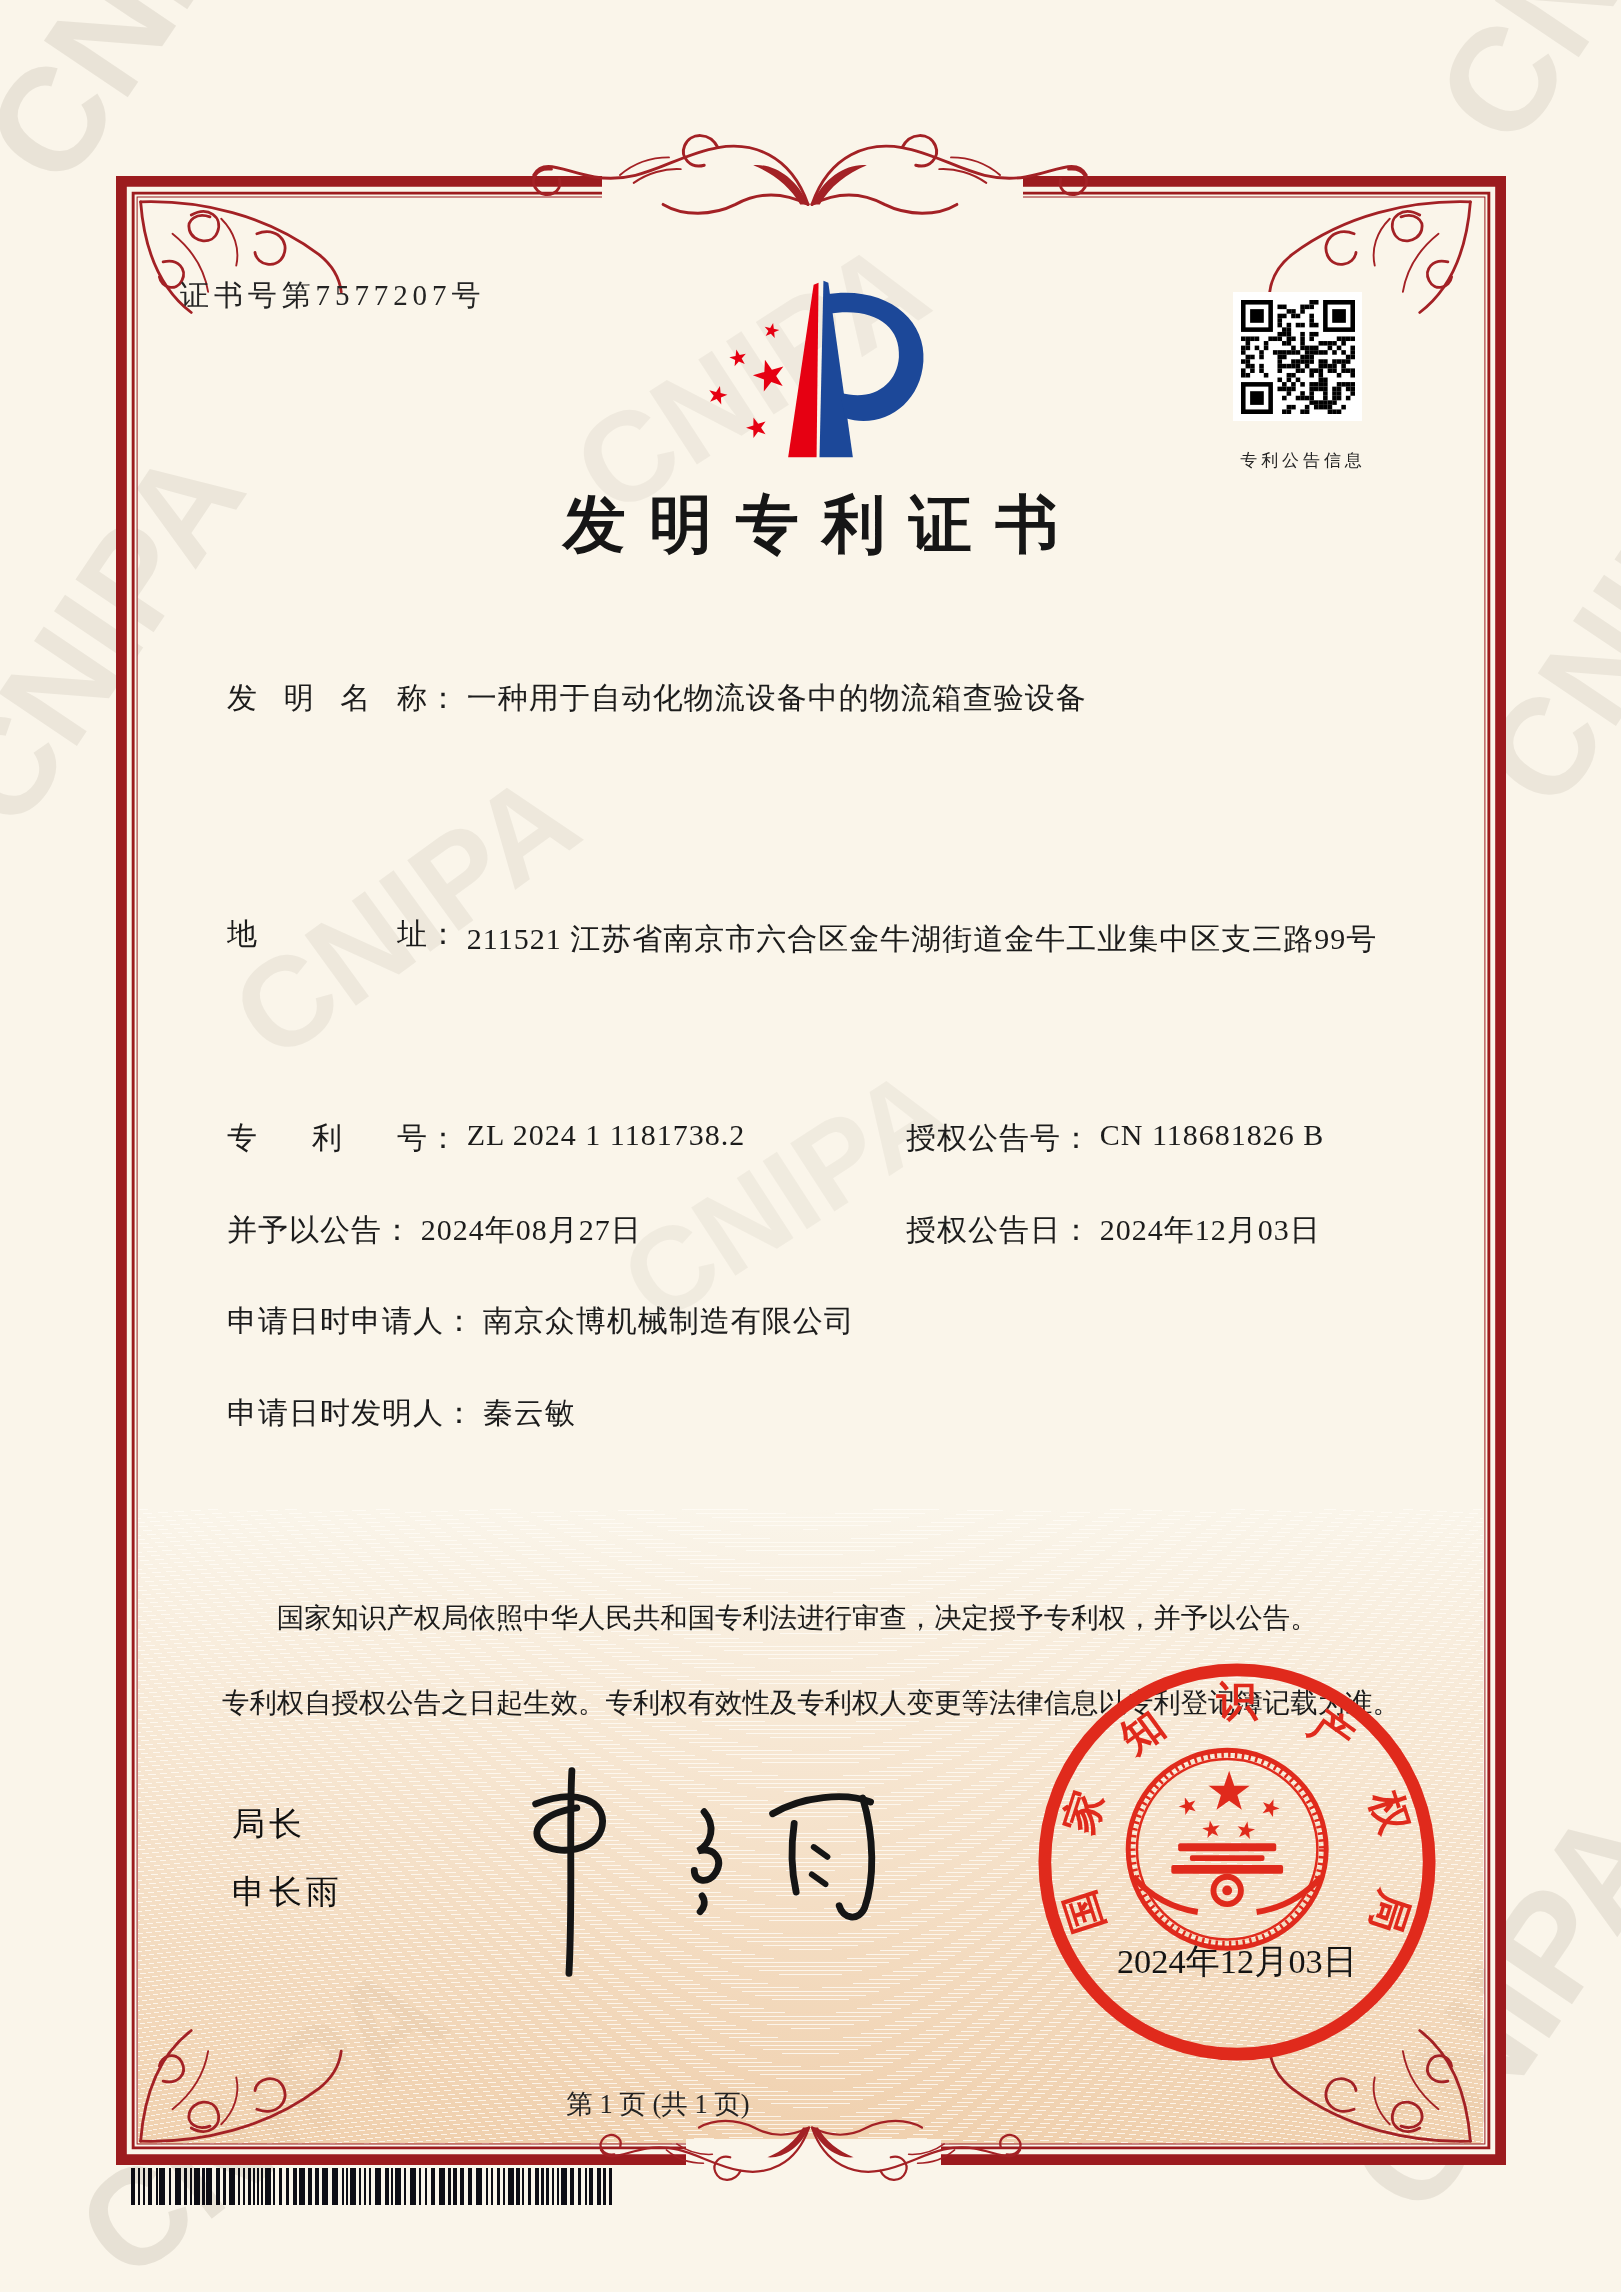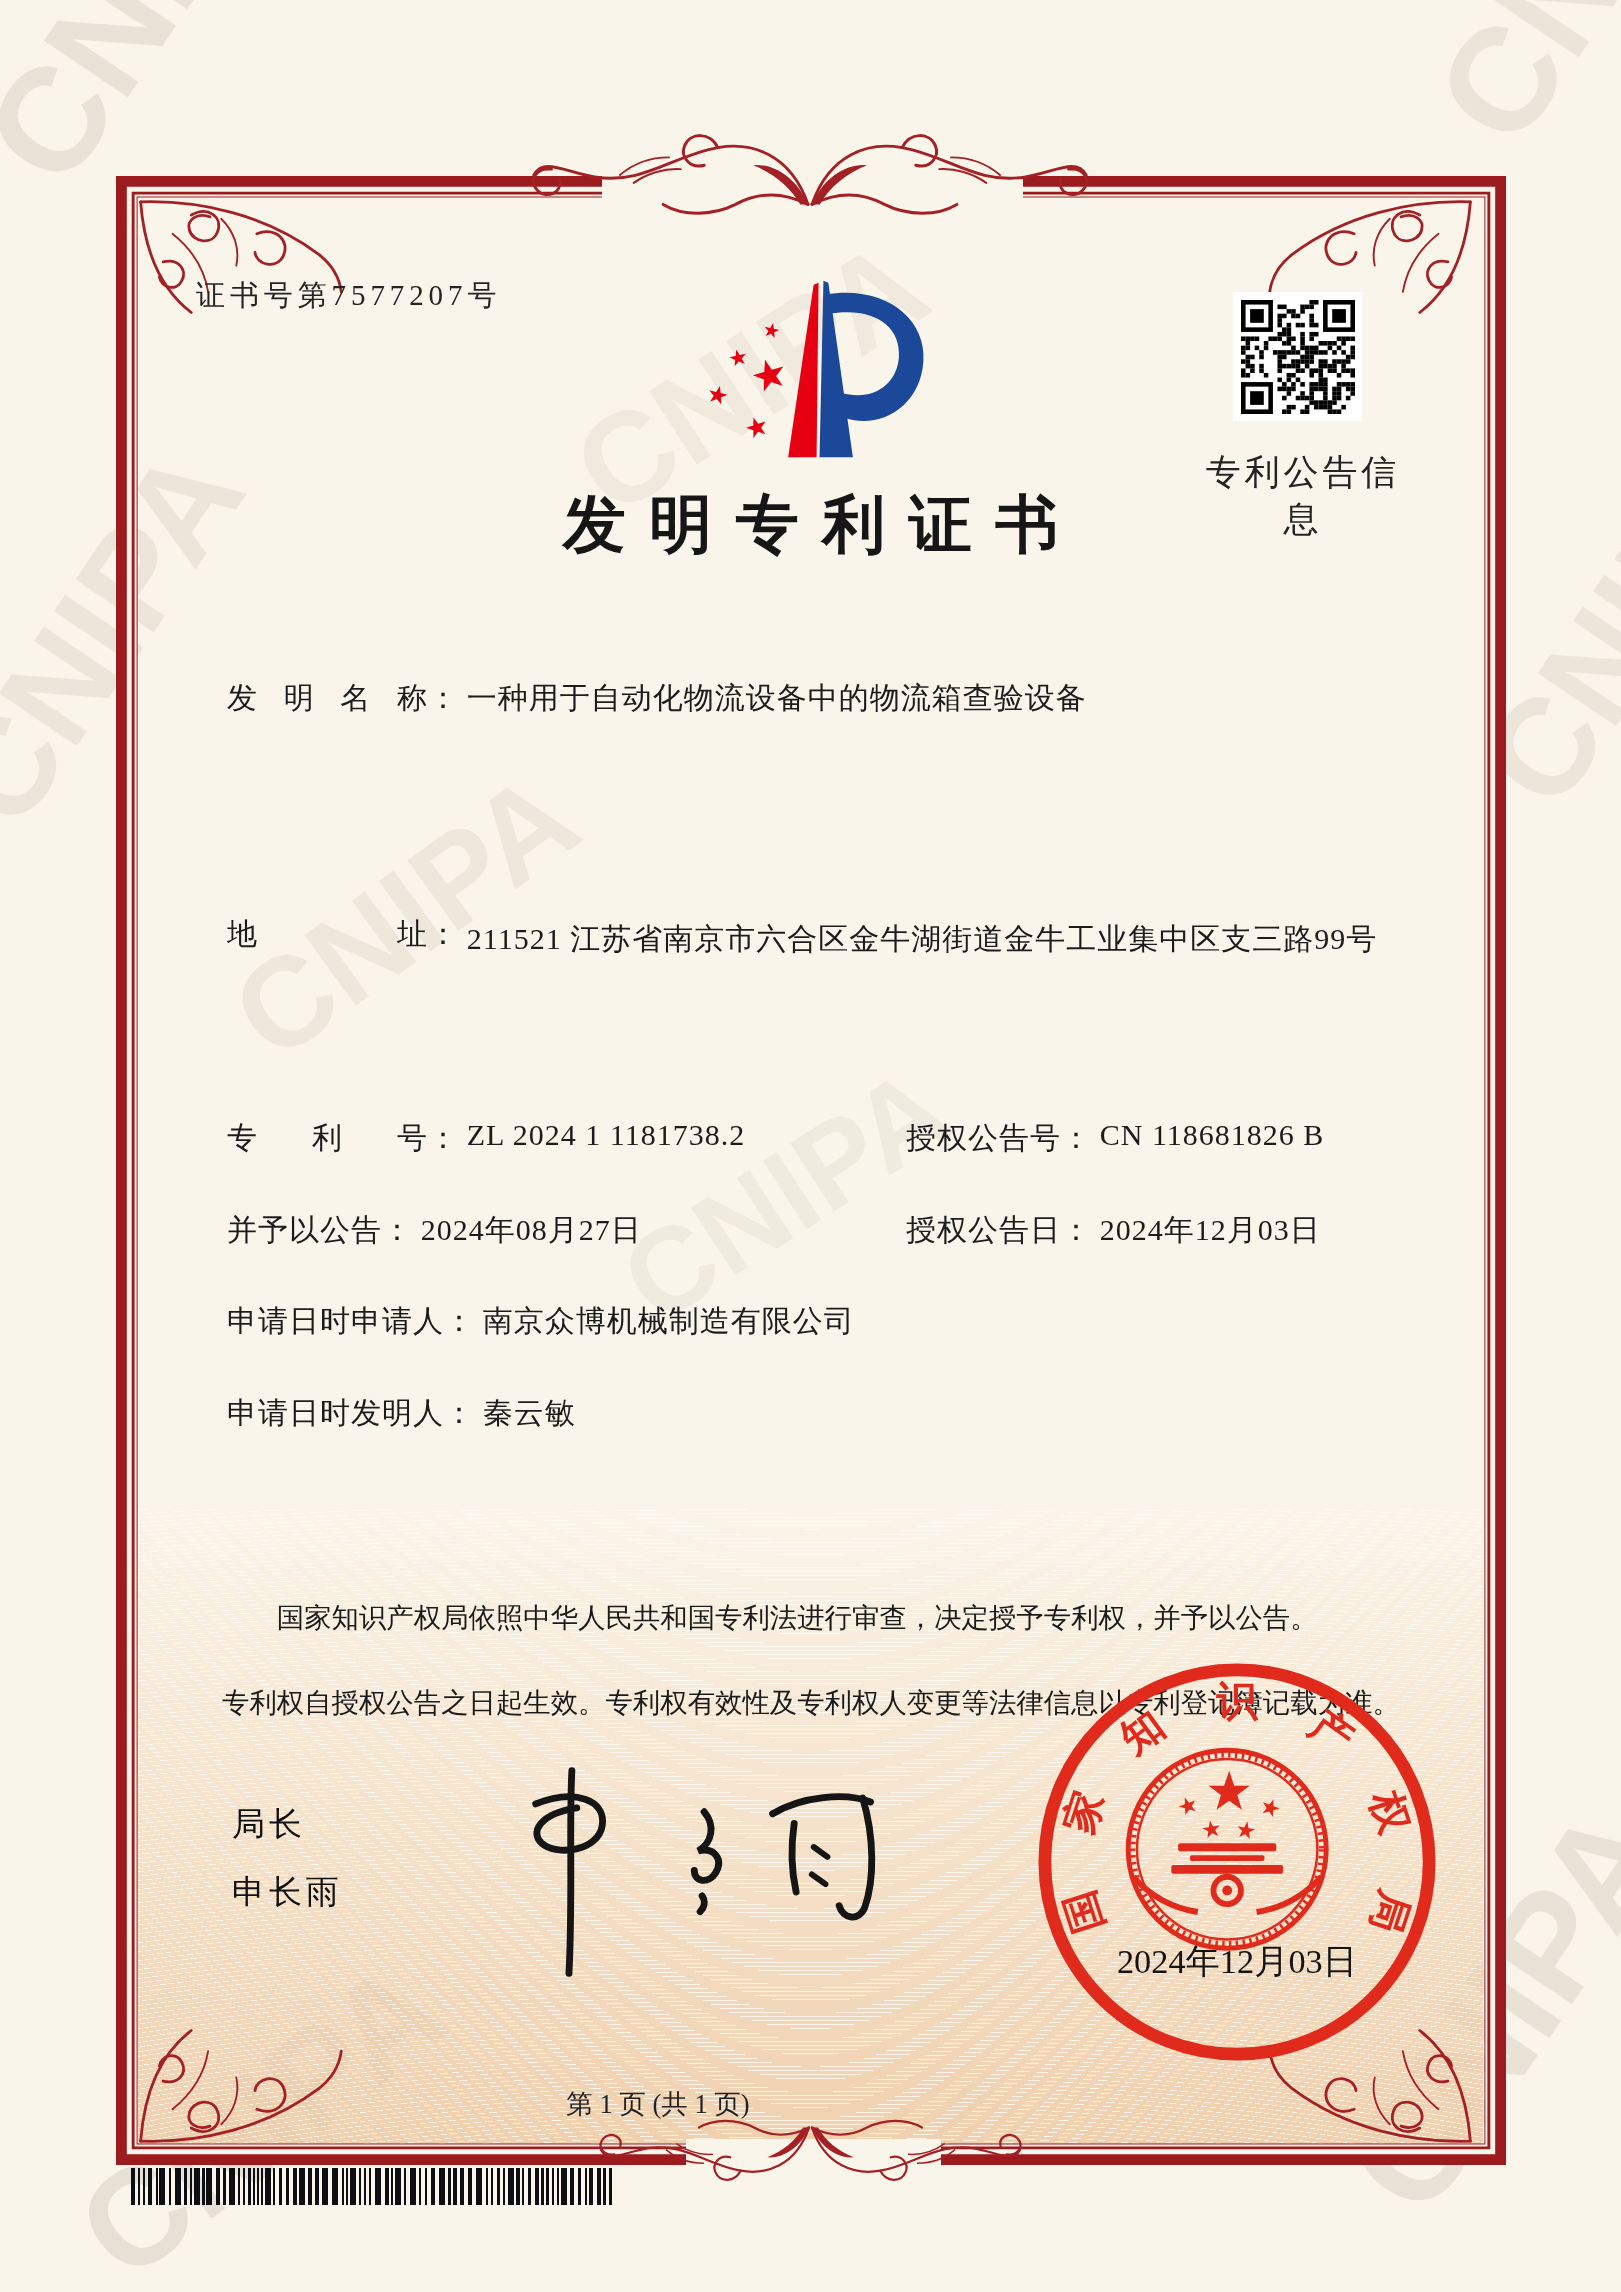--- a/index.html
+++ b/index.html
@@ -30,7 +30,7 @@
   .wm8{left:1313px;top:2147px;font-size:147px;opacity:.14;transform:rotate(-56deg);}
   .wm9{left:598px;top:1235px;font-size:118px;opacity:.08;transform:rotate(-33deg);}
   
-  .cert-no{position:absolute;left:196px;top:276px;font-size:29px;letter-spacing:4.9px;color:#242424;}
+  .cert-no{position:absolute;left:180px;top:276px;font-size:29px;letter-spacing:4.9px;color:#242424;}
   .logo{position:absolute;left:698px;top:271px;}
   .qr-box{position:absolute;left:1233px;top:292px;width:129px;height:129px;background:#fff;
           display:flex;align-items:center;justify-content:center;}

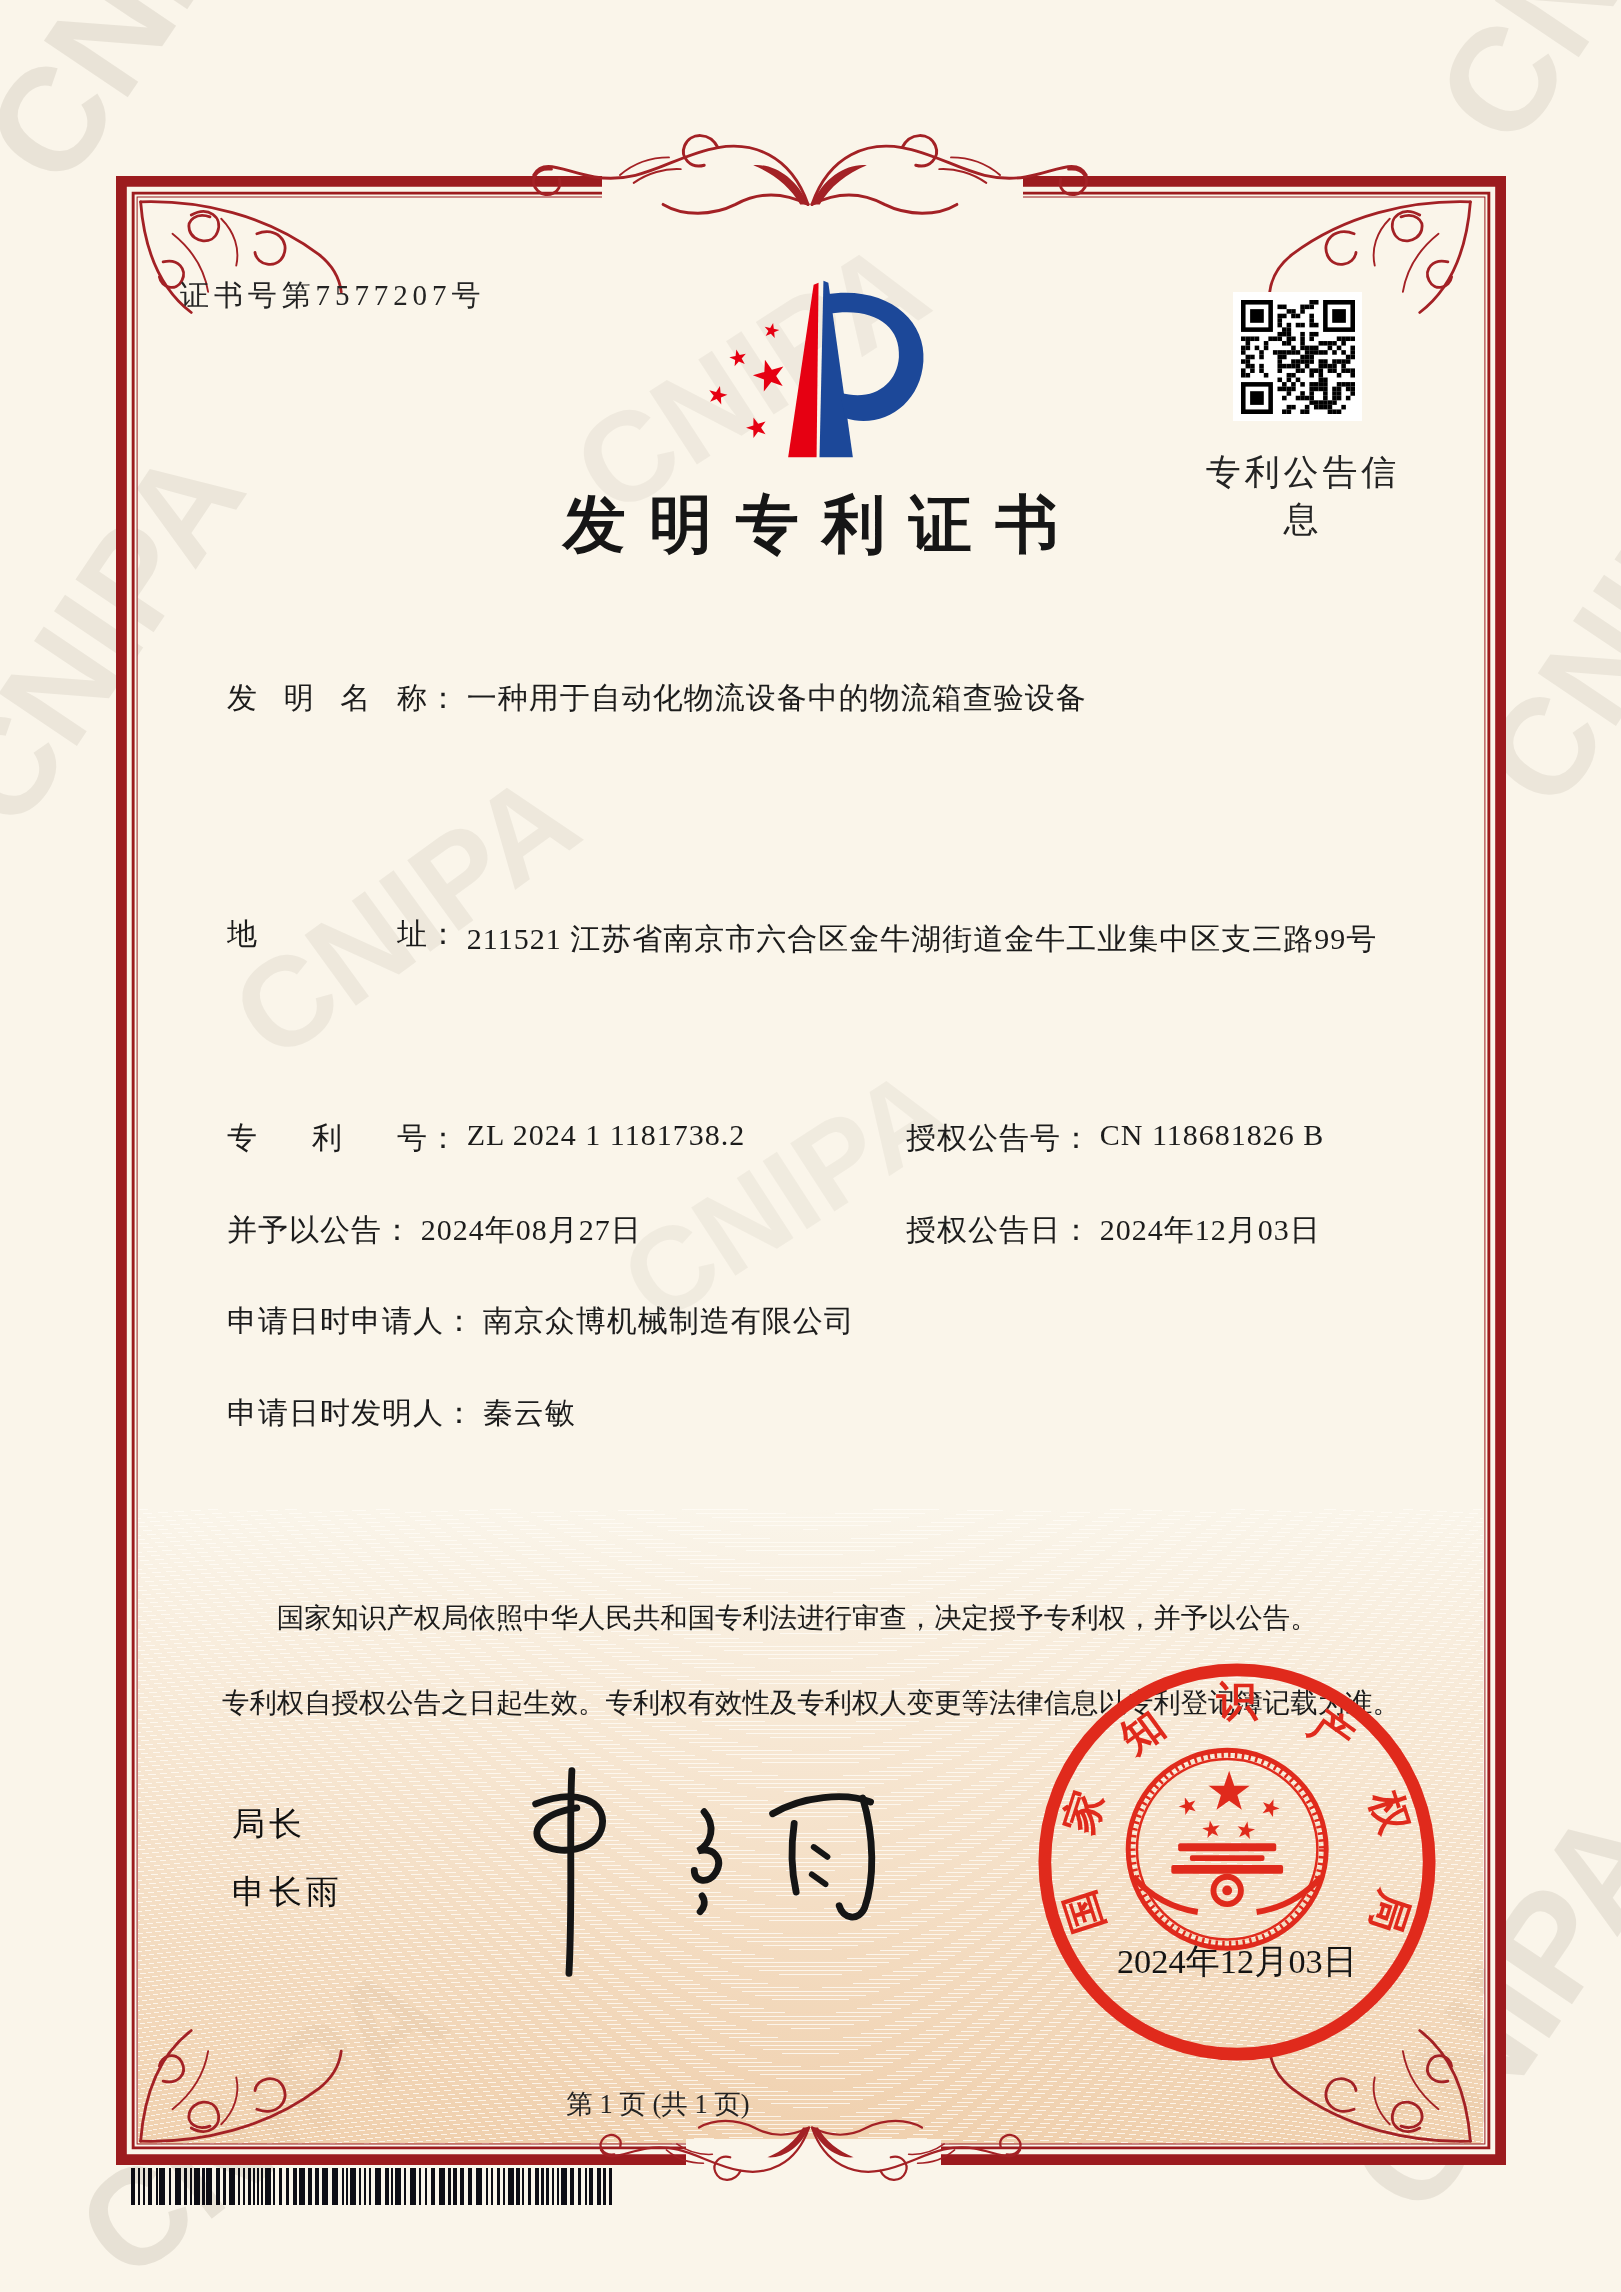--- a/index.html
+++ b/index.html
@@ -35,7 +35,7 @@
   .qr-box{position:absolute;left:1233px;top:292px;width:129px;height:129px;background:#fff;
           display:flex;align-items:center;justify-content:center;}
   .qr-label{position:absolute;left:1200px;top:449px;width:206px;text-align:center;
-            font-size:35px;letter-spacing:3.9px;color:#242424;}
+            font-size:17px;letter-spacing:3.9px;color:#242424;}
   .title{position:absolute;left:0;top:482px;width:1621px;text-align:center;
          font-size:63px;font-weight:700;letter-spacing:23.5px;text-indent:23.5px;color:#161616;}
   

